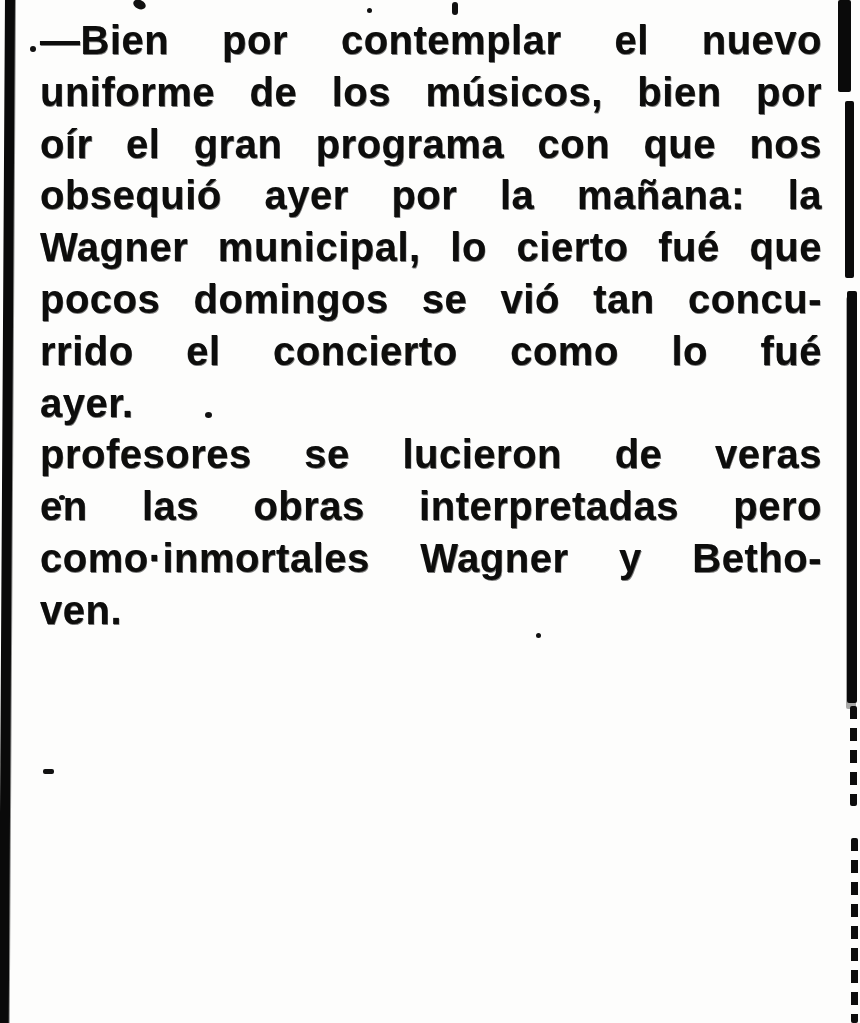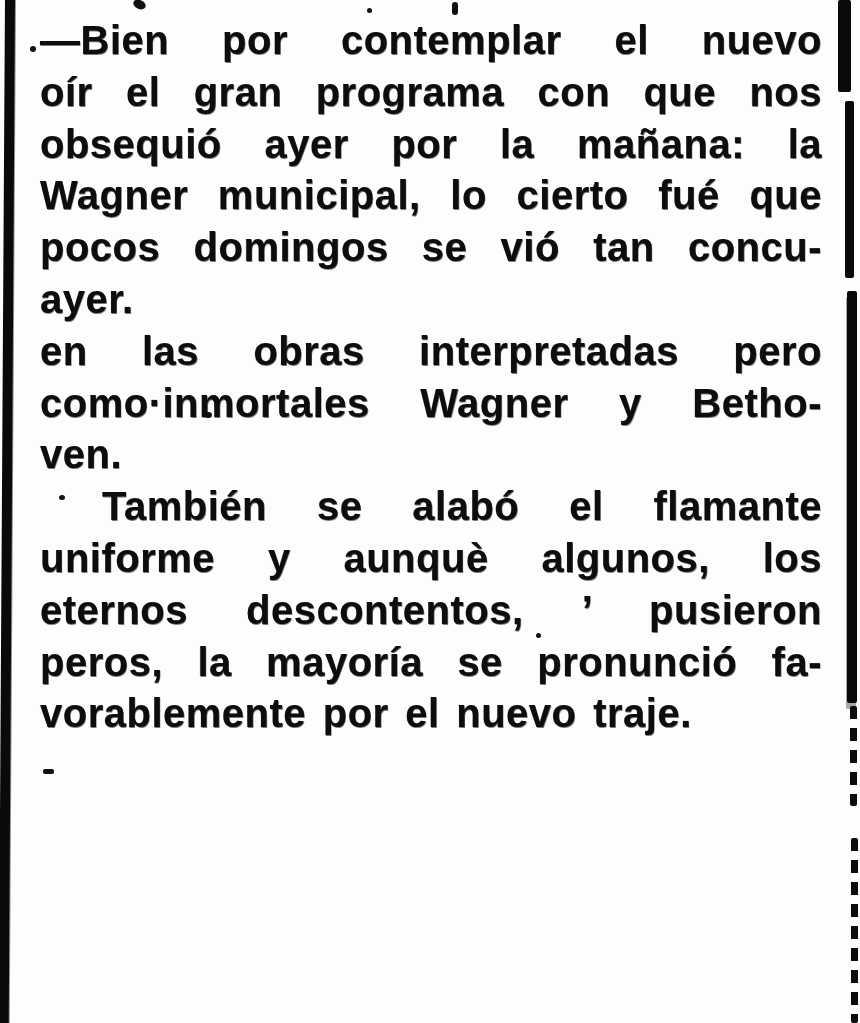--- a/index.html
+++ b/index.html
@@ -102,6 +102,7 @@
 
     <div>
       <div class="line">—Bien por contemplar el nuevo</div>
+      <div class="line">uniforme de los músicos, bien por</div>
       <div class="line">oír el gran programa con que nos</div>
       <div class="line">obsequió ayer por la mañana: la</div>
       <div class="line">Wagner municipal, lo cierto fué que</div>

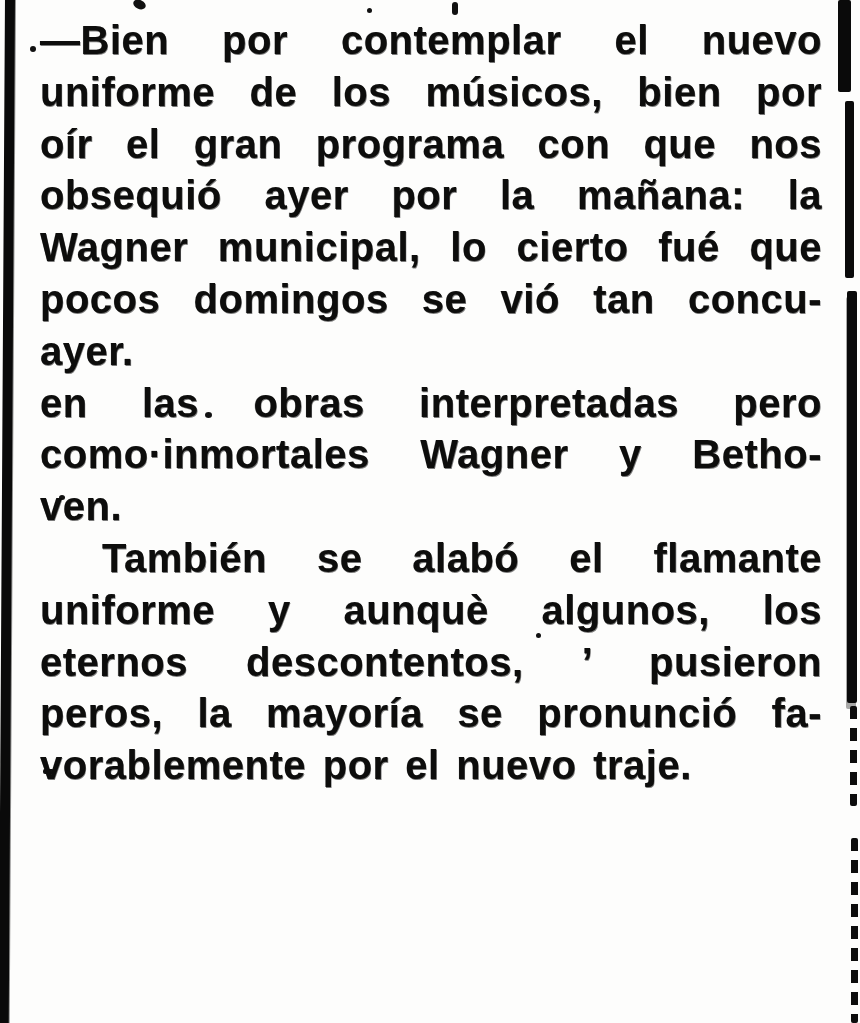--- a/index.html
+++ b/index.html
@@ -107,6 +107,7 @@
       <div class="line">obsequió ayer por la mañana: la</div>
       <div class="line">Wagner municipal, lo cierto fué que</div>
       <div class="line">pocos domingos se vió tan concu-</div>
+      <div class="line">rrido el concierto como lo fué</div>
       <div class="line last">ayer.</div>
     </div>
 

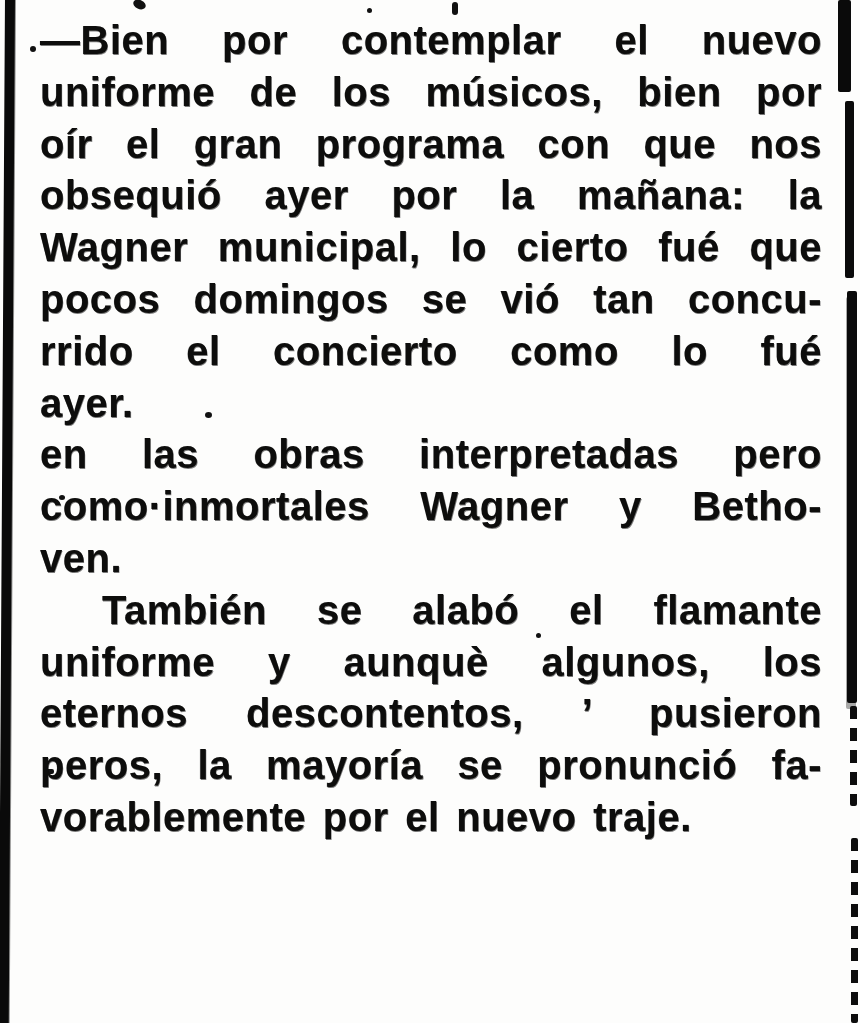--- a/index.html
+++ b/index.html
@@ -112,6 +112,7 @@
     </div>
 
     <div>
+      <div class="line">profesores se lucieron de veras</div>
       <div class="line">en las obras interpretadas pero</div>
       <div class="line">como·inmortales Wagner y Betho-</div>
       <div class="line last">ven.</div>

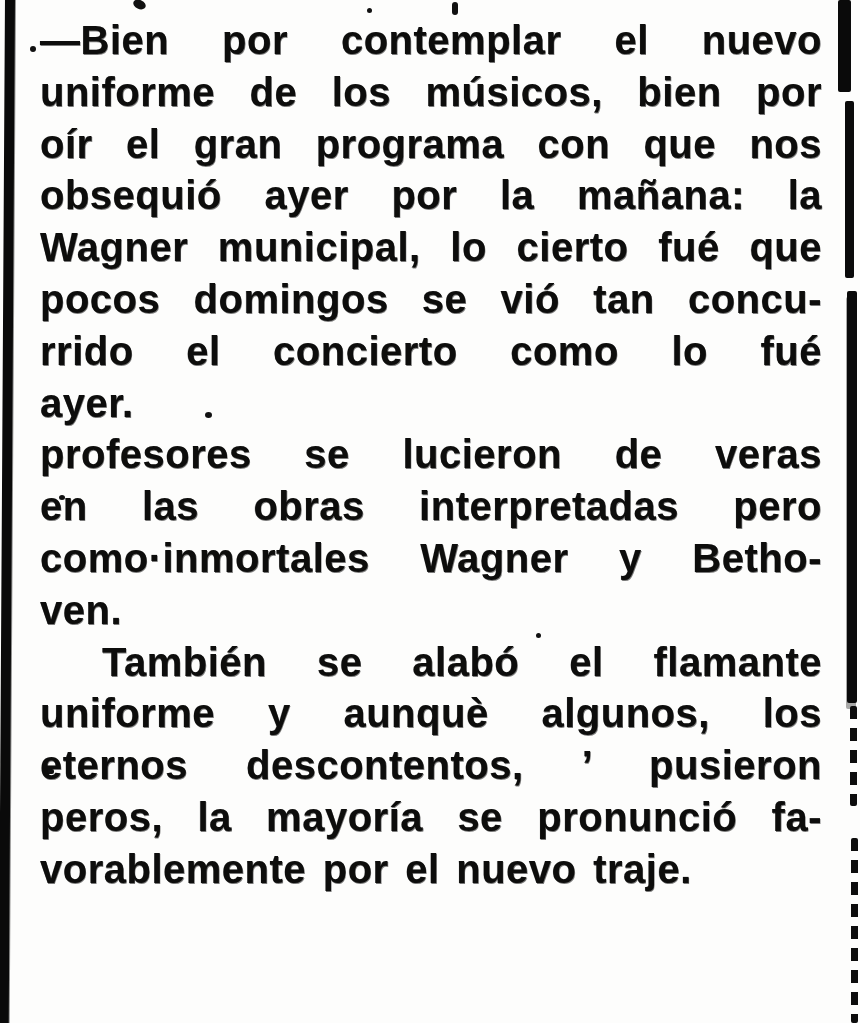--- a/index.html
+++ b/index.html
@@ -118,13 +118,6 @@
       <div class="line last">ven.</div>
     </div>
 
-    <div>
-      <div class="line indent">También se alabó el flamante</div>
-      <div class="line">uniforme y aunquè algunos, los</div>
-      <div class="line">eternos descontentos, ’ pusieron</div>
-      <div class="line">peros, la mayoría se pronunció fa-</div>
-      <div class="line last">vorablemente por el nuevo traje.</div>
-    </div>
 
   </div>
 </div>

